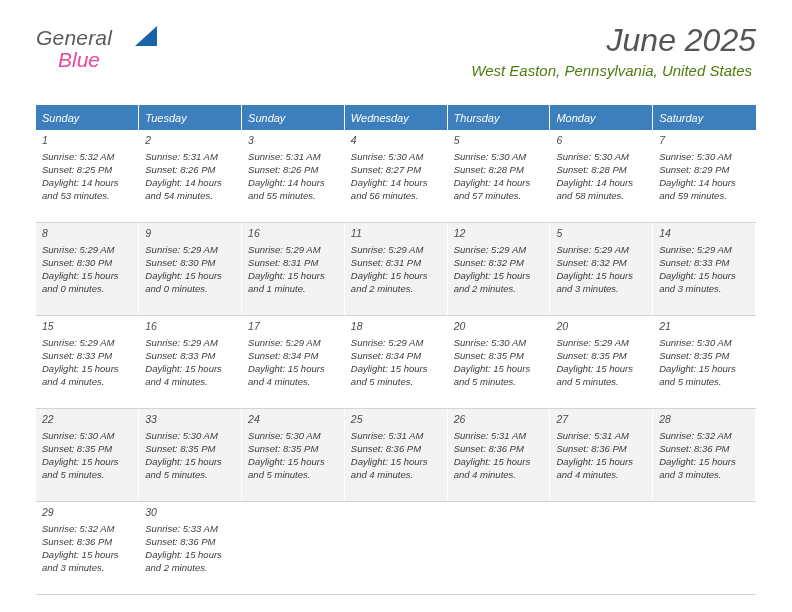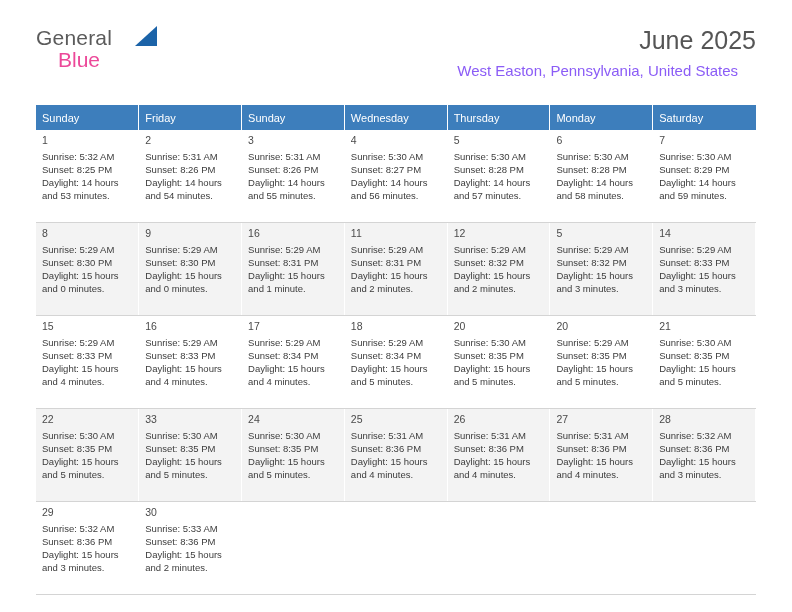--- a/index.html
+++ b/index.html
@@ -20,6 +20,7 @@
     height: 612px;
     box-sizing: border-box;
     padding: 0 36px;
+    font-style: italic;
   }
   
   .header {

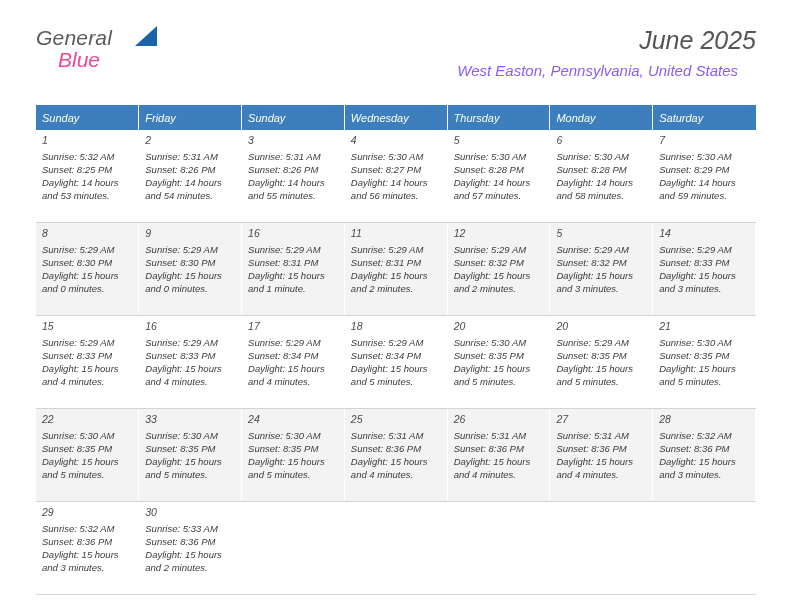--- a/index.html
+++ b/index.html
@@ -61,7 +61,7 @@
     position: absolute;
     right: 0;
     top: 24px;
-    font-size: 25px;
+    font-size: 32px;
     color: #555555;
     font-weight: normal;
     line-height: 32px;

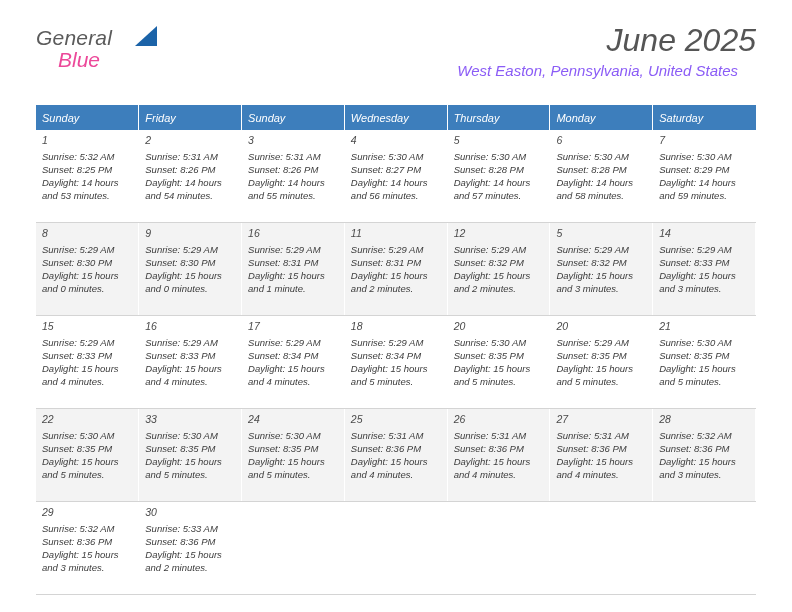--- a/index.html
+++ b/index.html
@@ -68,10 +68,10 @@
   }
   .subtitle {
     position: absolute;
-    right: 18px;
+    right: 4px;
     top: 62px;
     font-size: 15px;
-    color: #8b5cf6;
+    color: #4d7c0f;
     line-height: 18px;
   }
   

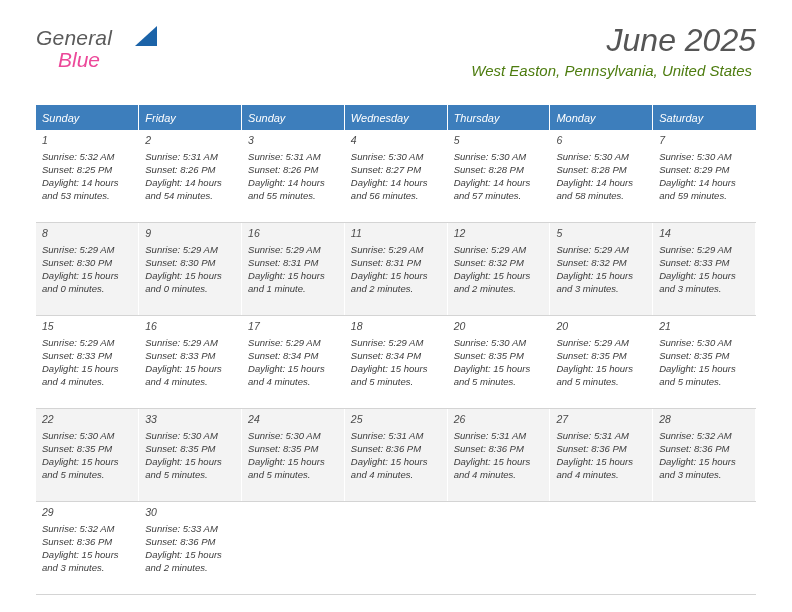--- a/index.html
+++ b/index.html
@@ -134,7 +134,7 @@
     <thead>
       <tr>
         <th>Sunday</th>
-        <th>Friday</th>
+        <th>Tuesday</th>
         <th>Sunday</th>
         <th>Wednesday</th>
         <th>Thursday</th>

